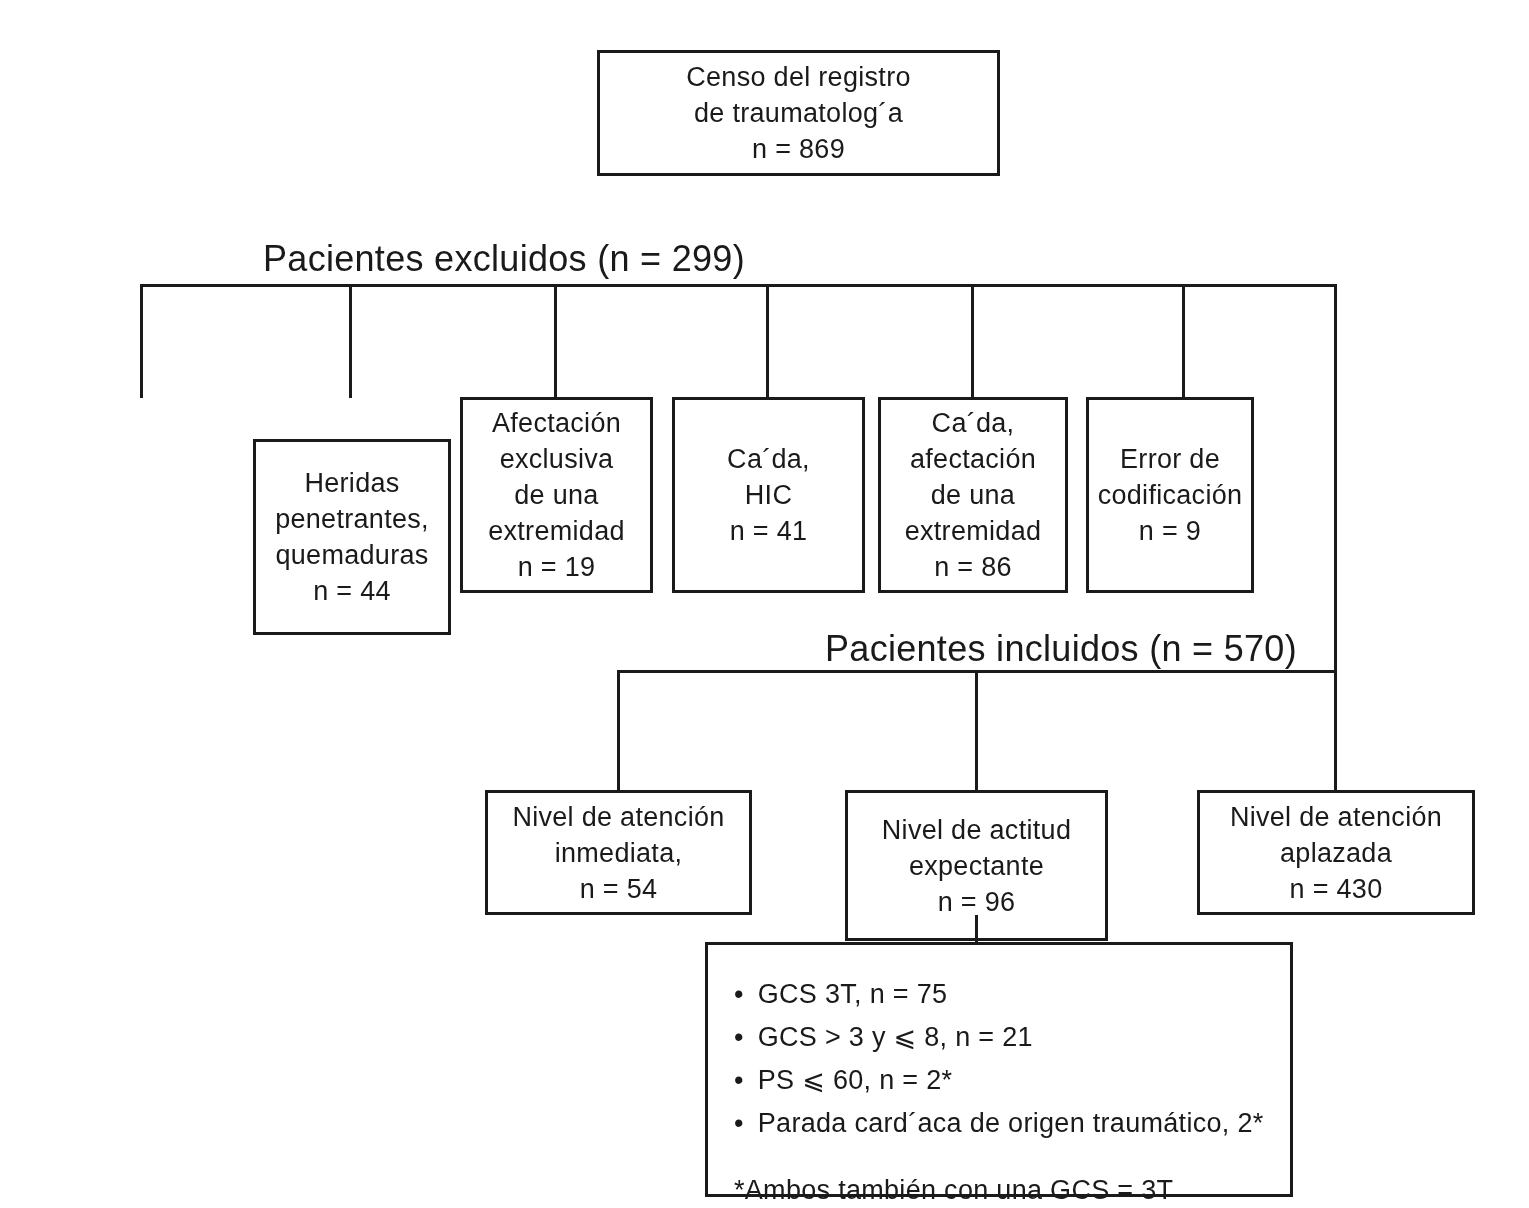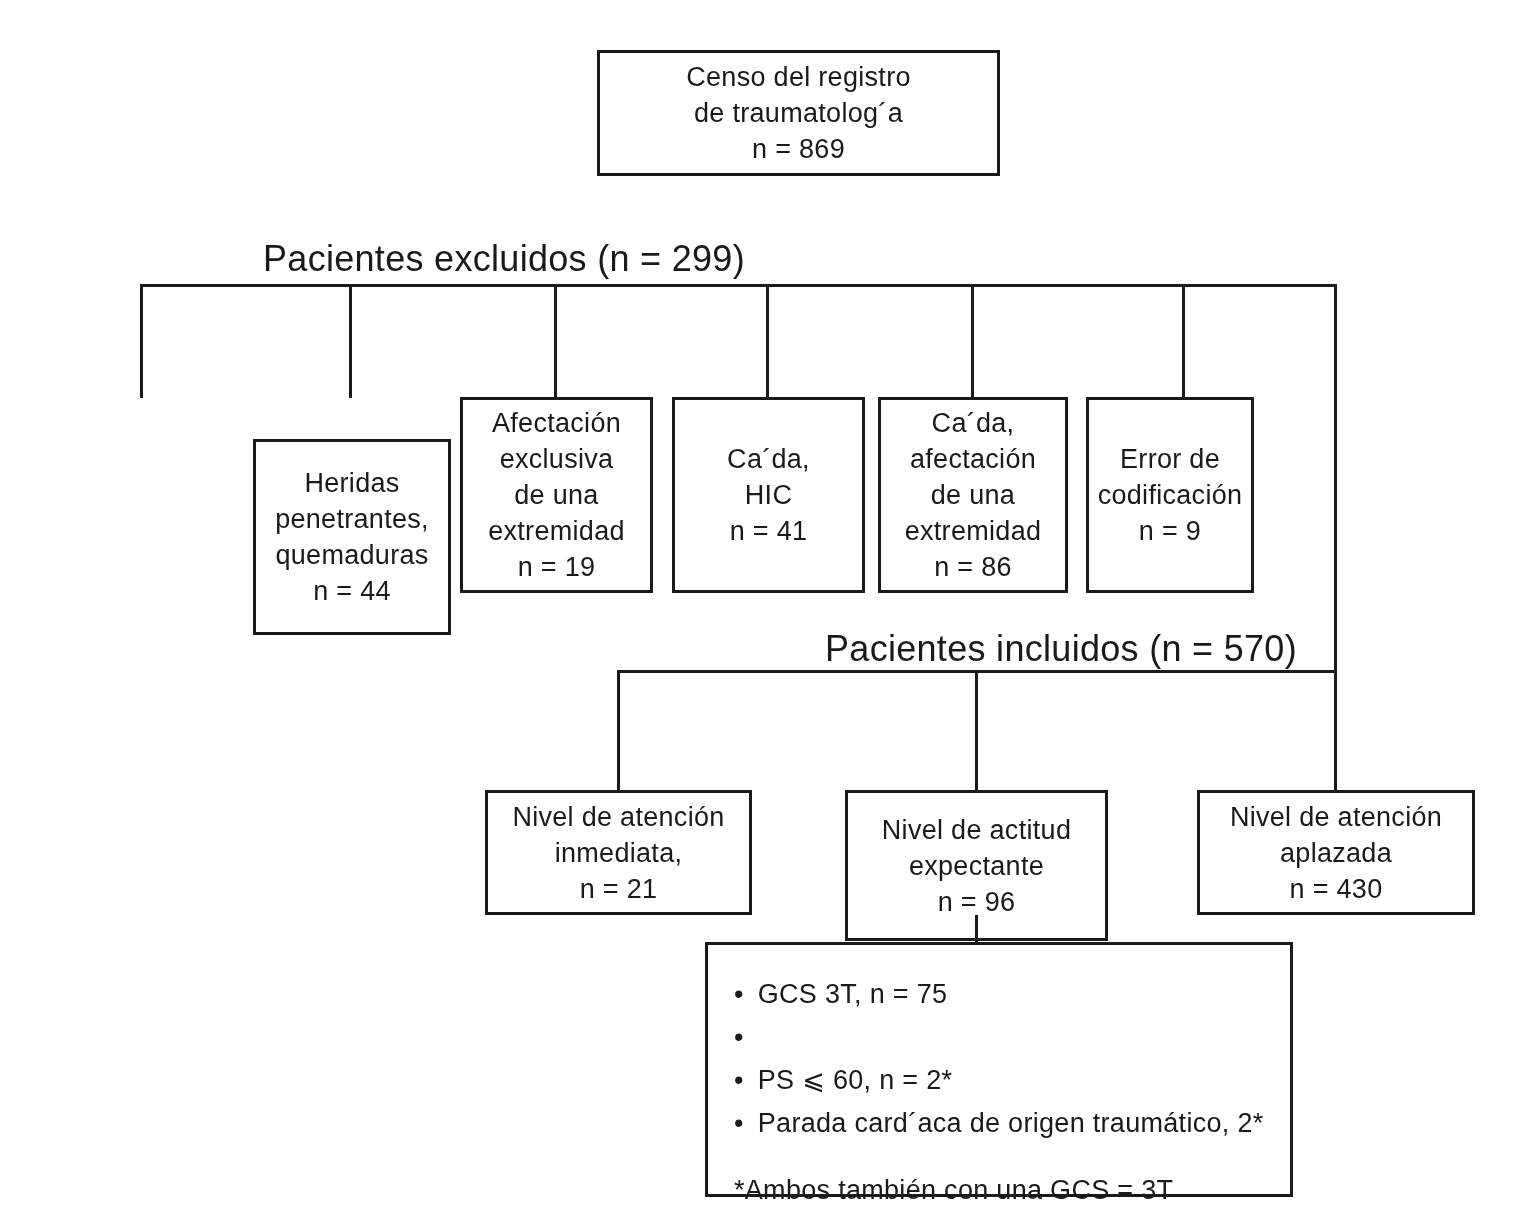--- a/index.html
+++ b/index.html
@@ -116,7 +116,7 @@
   <div class="box" style="left:485px;top:790px;width:267px;height:125px;">
     <div class="bl">Nivel de atención</div>
     <div class="bl">inmediata,</div>
-    <div class="bl">n = 21</div>
+    <div class="bl">n = 54</div>
   </div>
 
   <div class="box" style="left:845px;top:790px;width:263px;height:151px;">

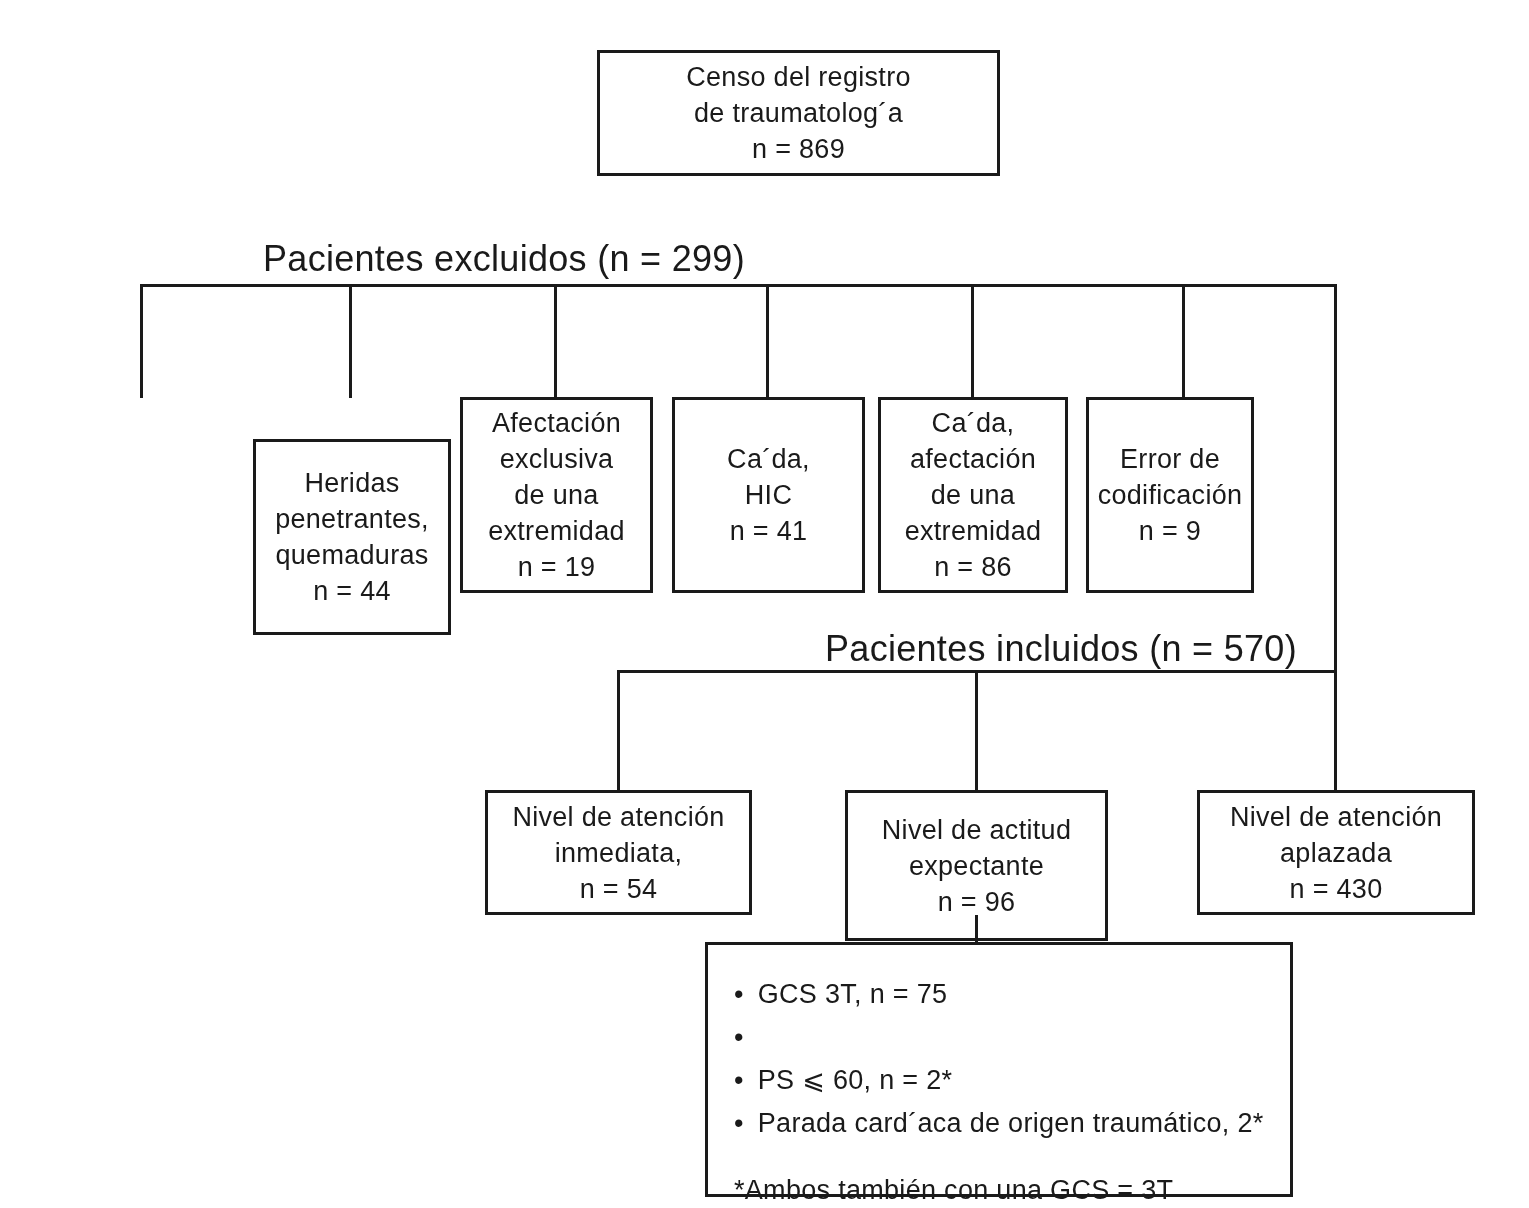--- a/index.html
+++ b/index.html
@@ -140,6 +140,7 @@
     </div>
     <div class="bullet-row">
       <span class="bullet-glyph">•</span>
+      <span class="bl">GCS &gt; 3 y ⩽ 8, n = 21</span>
     </div>
     <div class="bullet-row">
       <span class="bullet-glyph">•</span>

